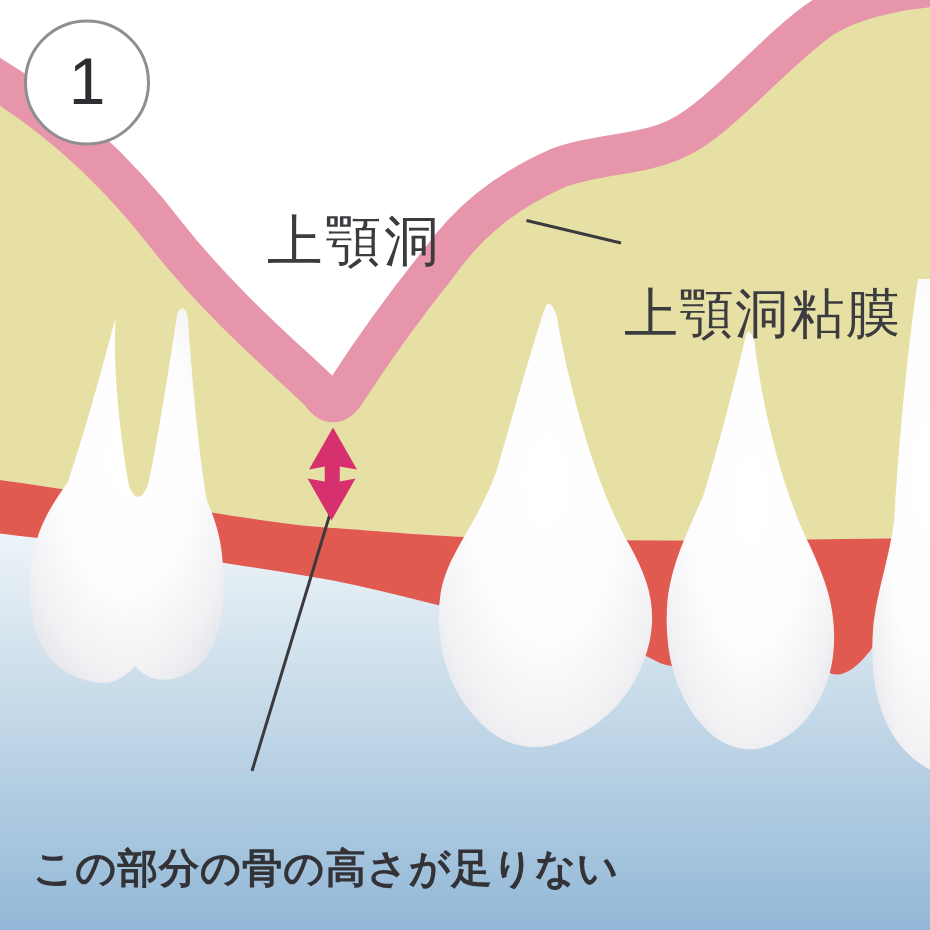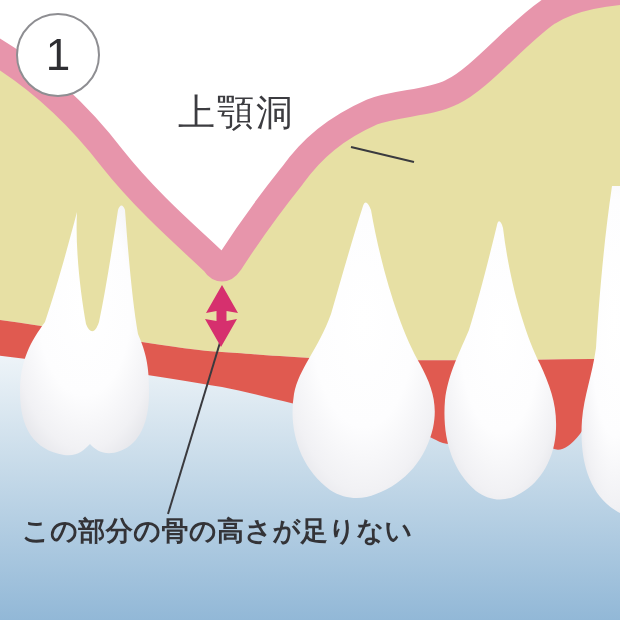--- a/index.html
+++ b/index.html
@@ -17,6 +17,7 @@
     font-weight:500;
     white-space:nowrap;
     line-height:1.1;
+    margin-top:48px;
   }
   .label-sinus{left:178px;top:93px;font-size:37px;letter-spacing:2px;}
   .label-membrane{left:416px;top:141px;font-size:36px;letter-spacing:1px;}

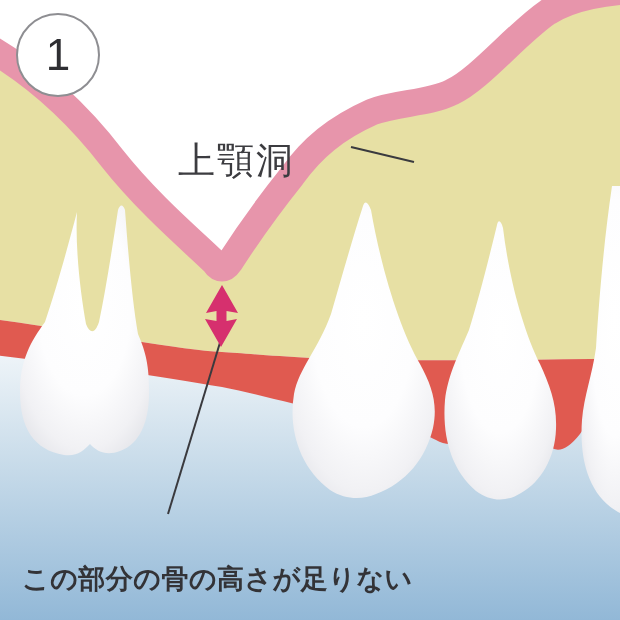--- a/index.html
+++ b/index.html
@@ -156,6 +156,7 @@
 
   <div class="label label-sinus">上顎洞</div>
 
+  <div class="label label-membrane">上顎洞粘膜</div>
 
   <div class="label label-caption">この部分の骨の高さが足りない</div>
 

